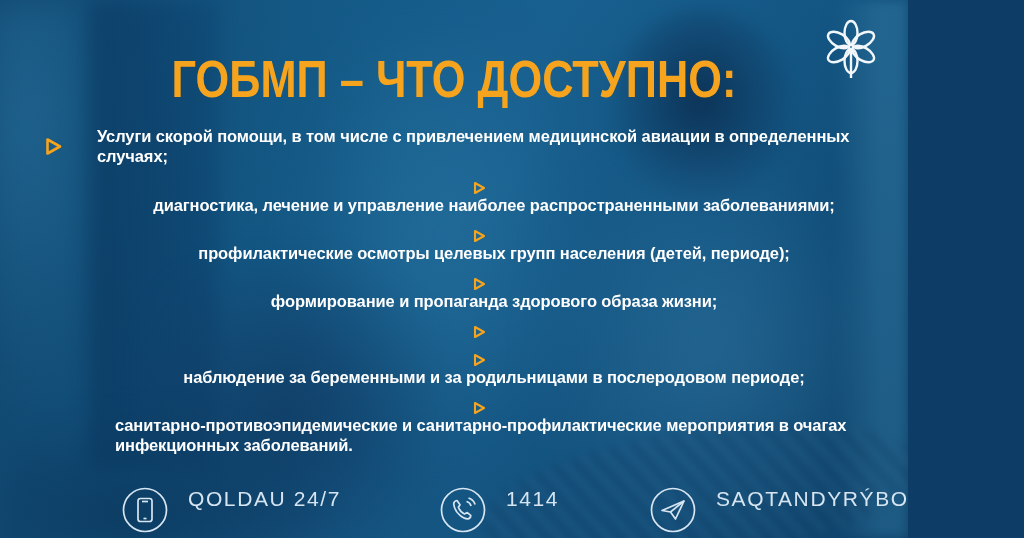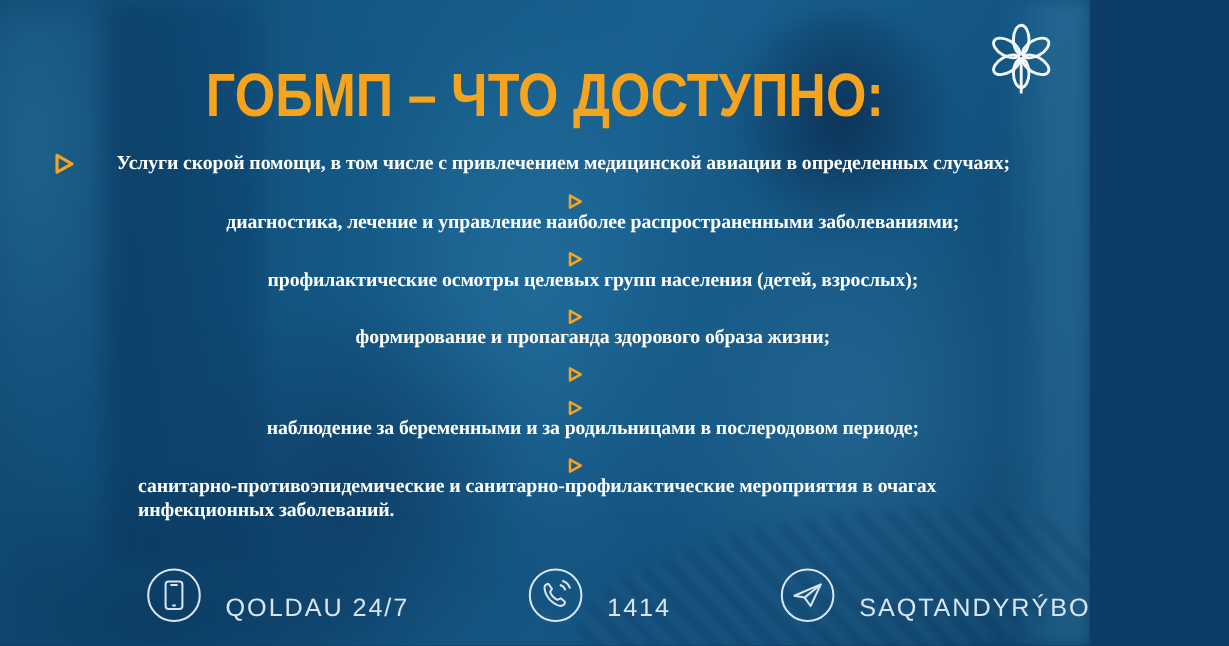--- a/index.html
+++ b/index.html
@@ -68,7 +68,7 @@
     position: absolute; top: 126px; left: 45px; right: 20px;
     list-style: none; margin: 0; padding: 0;
   }
-  .bullets li { display: flex; align-items: center; margin-bottom: 14px; font-family: Liberation Serif, serif; }
+  .bullets li { display: flex; align-items: center; margin-bottom: 14px; }
   .bullets li.l1 { margin-bottom: 15px; }
   .bullets li.l2 { margin-left: 55px; flex-direction: column; }
   .marker { flex: 0 0 auto; display: inline-flex; }

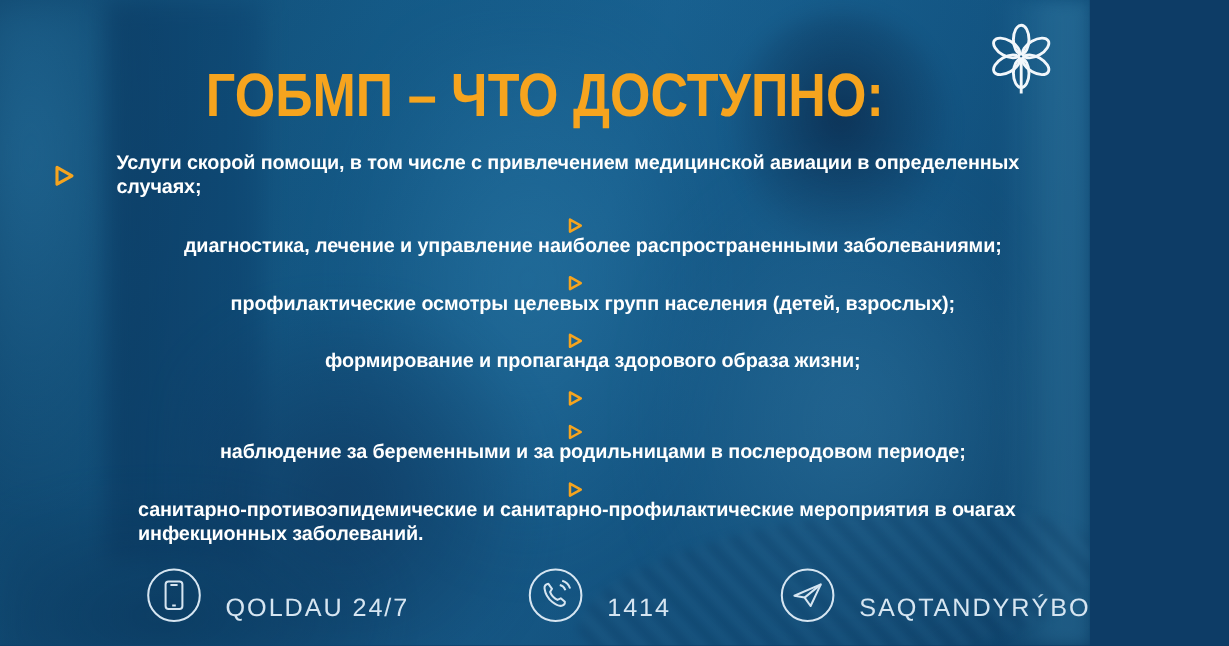--- a/index.html
+++ b/index.html
@@ -162,7 +162,7 @@
             <polygon points="2,2 11,7 2,12" fill="none" stroke="#F6A41E" stroke-width="2.1" stroke-linejoin="round"></polygon>
           </svg>
         </span>
-      <span class="item-text">профилактические осмотры целевых групп населения (детей, взрослых);</span>
+      <span class="item-text">профилактические осмотры целевых групп населения (детей, периоде);</span>
     </li>
     <li class="l2">
       <span class="marker">

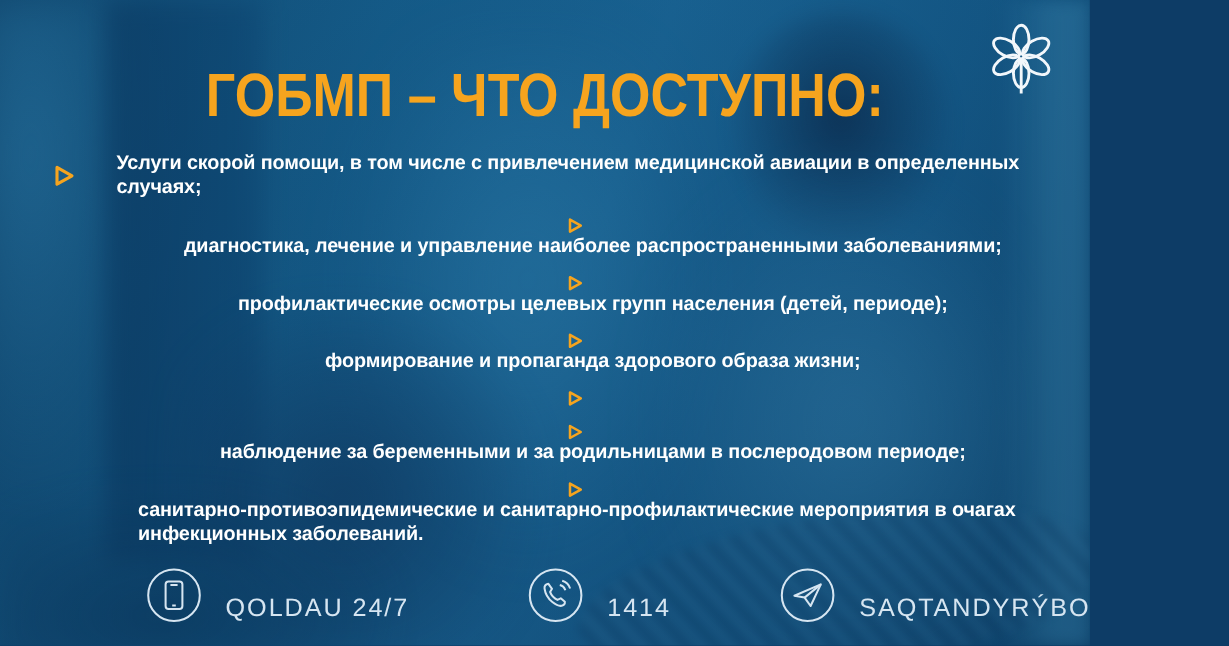--- a/index.html
+++ b/index.html
@@ -82,7 +82,7 @@
 
   
   .footer { position: absolute; left: 0; bottom: 0; width: 100%; height: 80px; }
-  .footer-item { position: absolute; bottom: 19px; display: flex; align-items: flex-end; gap: 20px; }
+  .footer-item { position: absolute; bottom: 5px; display: flex; align-items: flex-start; gap: 20px; }
   .footer-item.f1 { left: 122px; }
   .footer-item.f2 { left: 440px; }
   .footer-item.f3 { left: 650px; }

